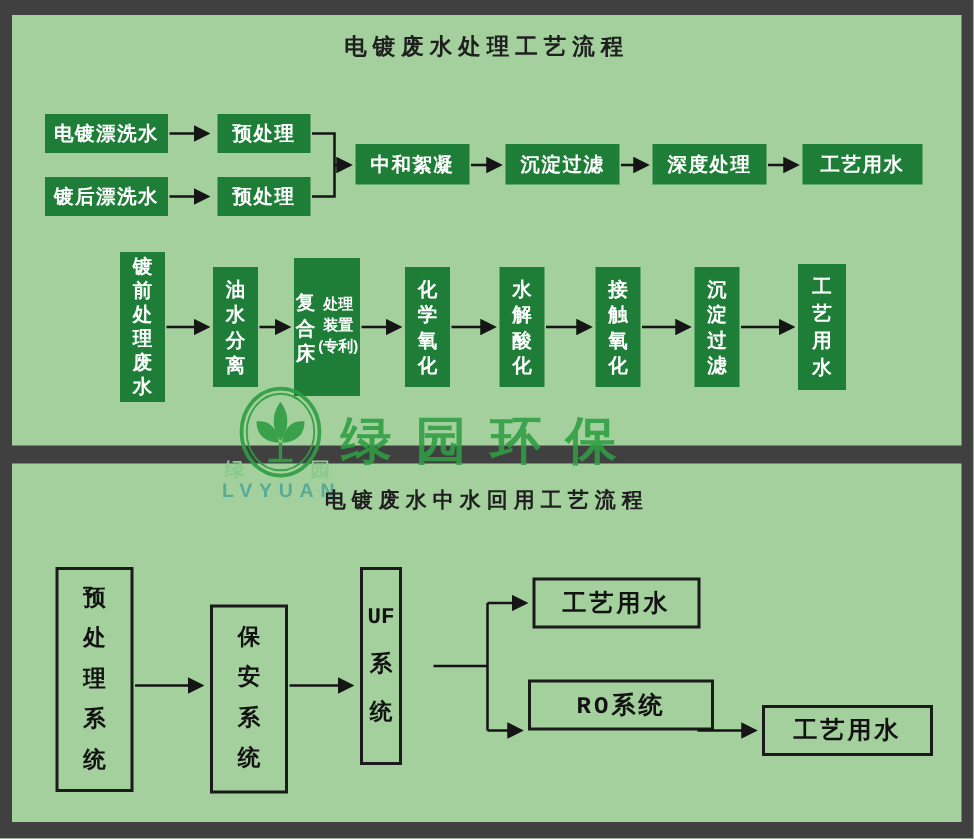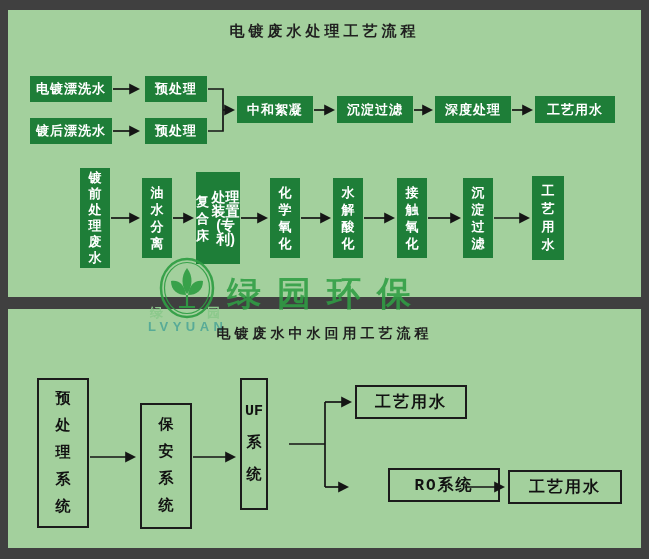--- a/index.html
+++ b/index.html
@@ -23,7 +23,7 @@
   .vnode{position:absolute;background:var(--node-fill);color:var(--node-text);display:flex;align-items:center;justify-content:center;text-align:center;white-space:pre-line;font-size:13px;font-weight:bold;}
   .composite{gap:2px;}
   .comp-left{white-space:pre-line;font-size:13px;line-height:17px;font-weight:bold;}
-  .comp-right{white-space:pre-line;font-size:14px;line-height:14px;font-weight:bold;}
+  .comp-right{white-space:pre-line;font-size:10px;line-height:14px;font-weight:bold;}
   .obox{position:absolute;border:2px solid var(--outline-border);color:var(--outline-text);display:flex;align-items:center;justify-content:center;text-align:center;font-weight:bold;background:transparent;}
   .obox.v{white-space:pre-line;font-size:15px;}
   .obox.h{font-size:16px;letter-spacing:2px;}

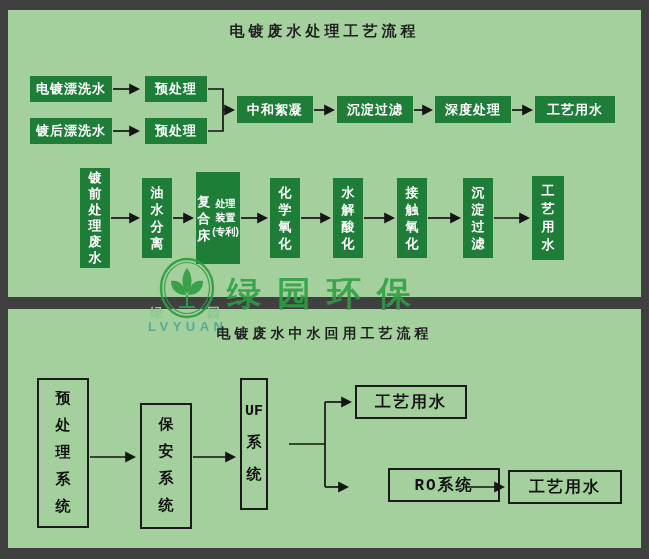--- a/index.html
+++ b/index.html
@@ -108,7 +108,7 @@
 统</div>
 
     <div class="obox h" style="left:347px;top:76px;width:112px;height:34px;">工艺用水</div>
-    <div class="obox h" style="left:344px;top:159px;width:112px;height:34px;margin-left:36px;">RO系统</div>
+    <div class="obox h" style="left:344px;top:144px;width:124px;height:34px;">RO系统</div>
     <div class="obox h" style="left:500px;top:161px;width:114px;height:34px;">工艺用水</div>
   </div>
 

